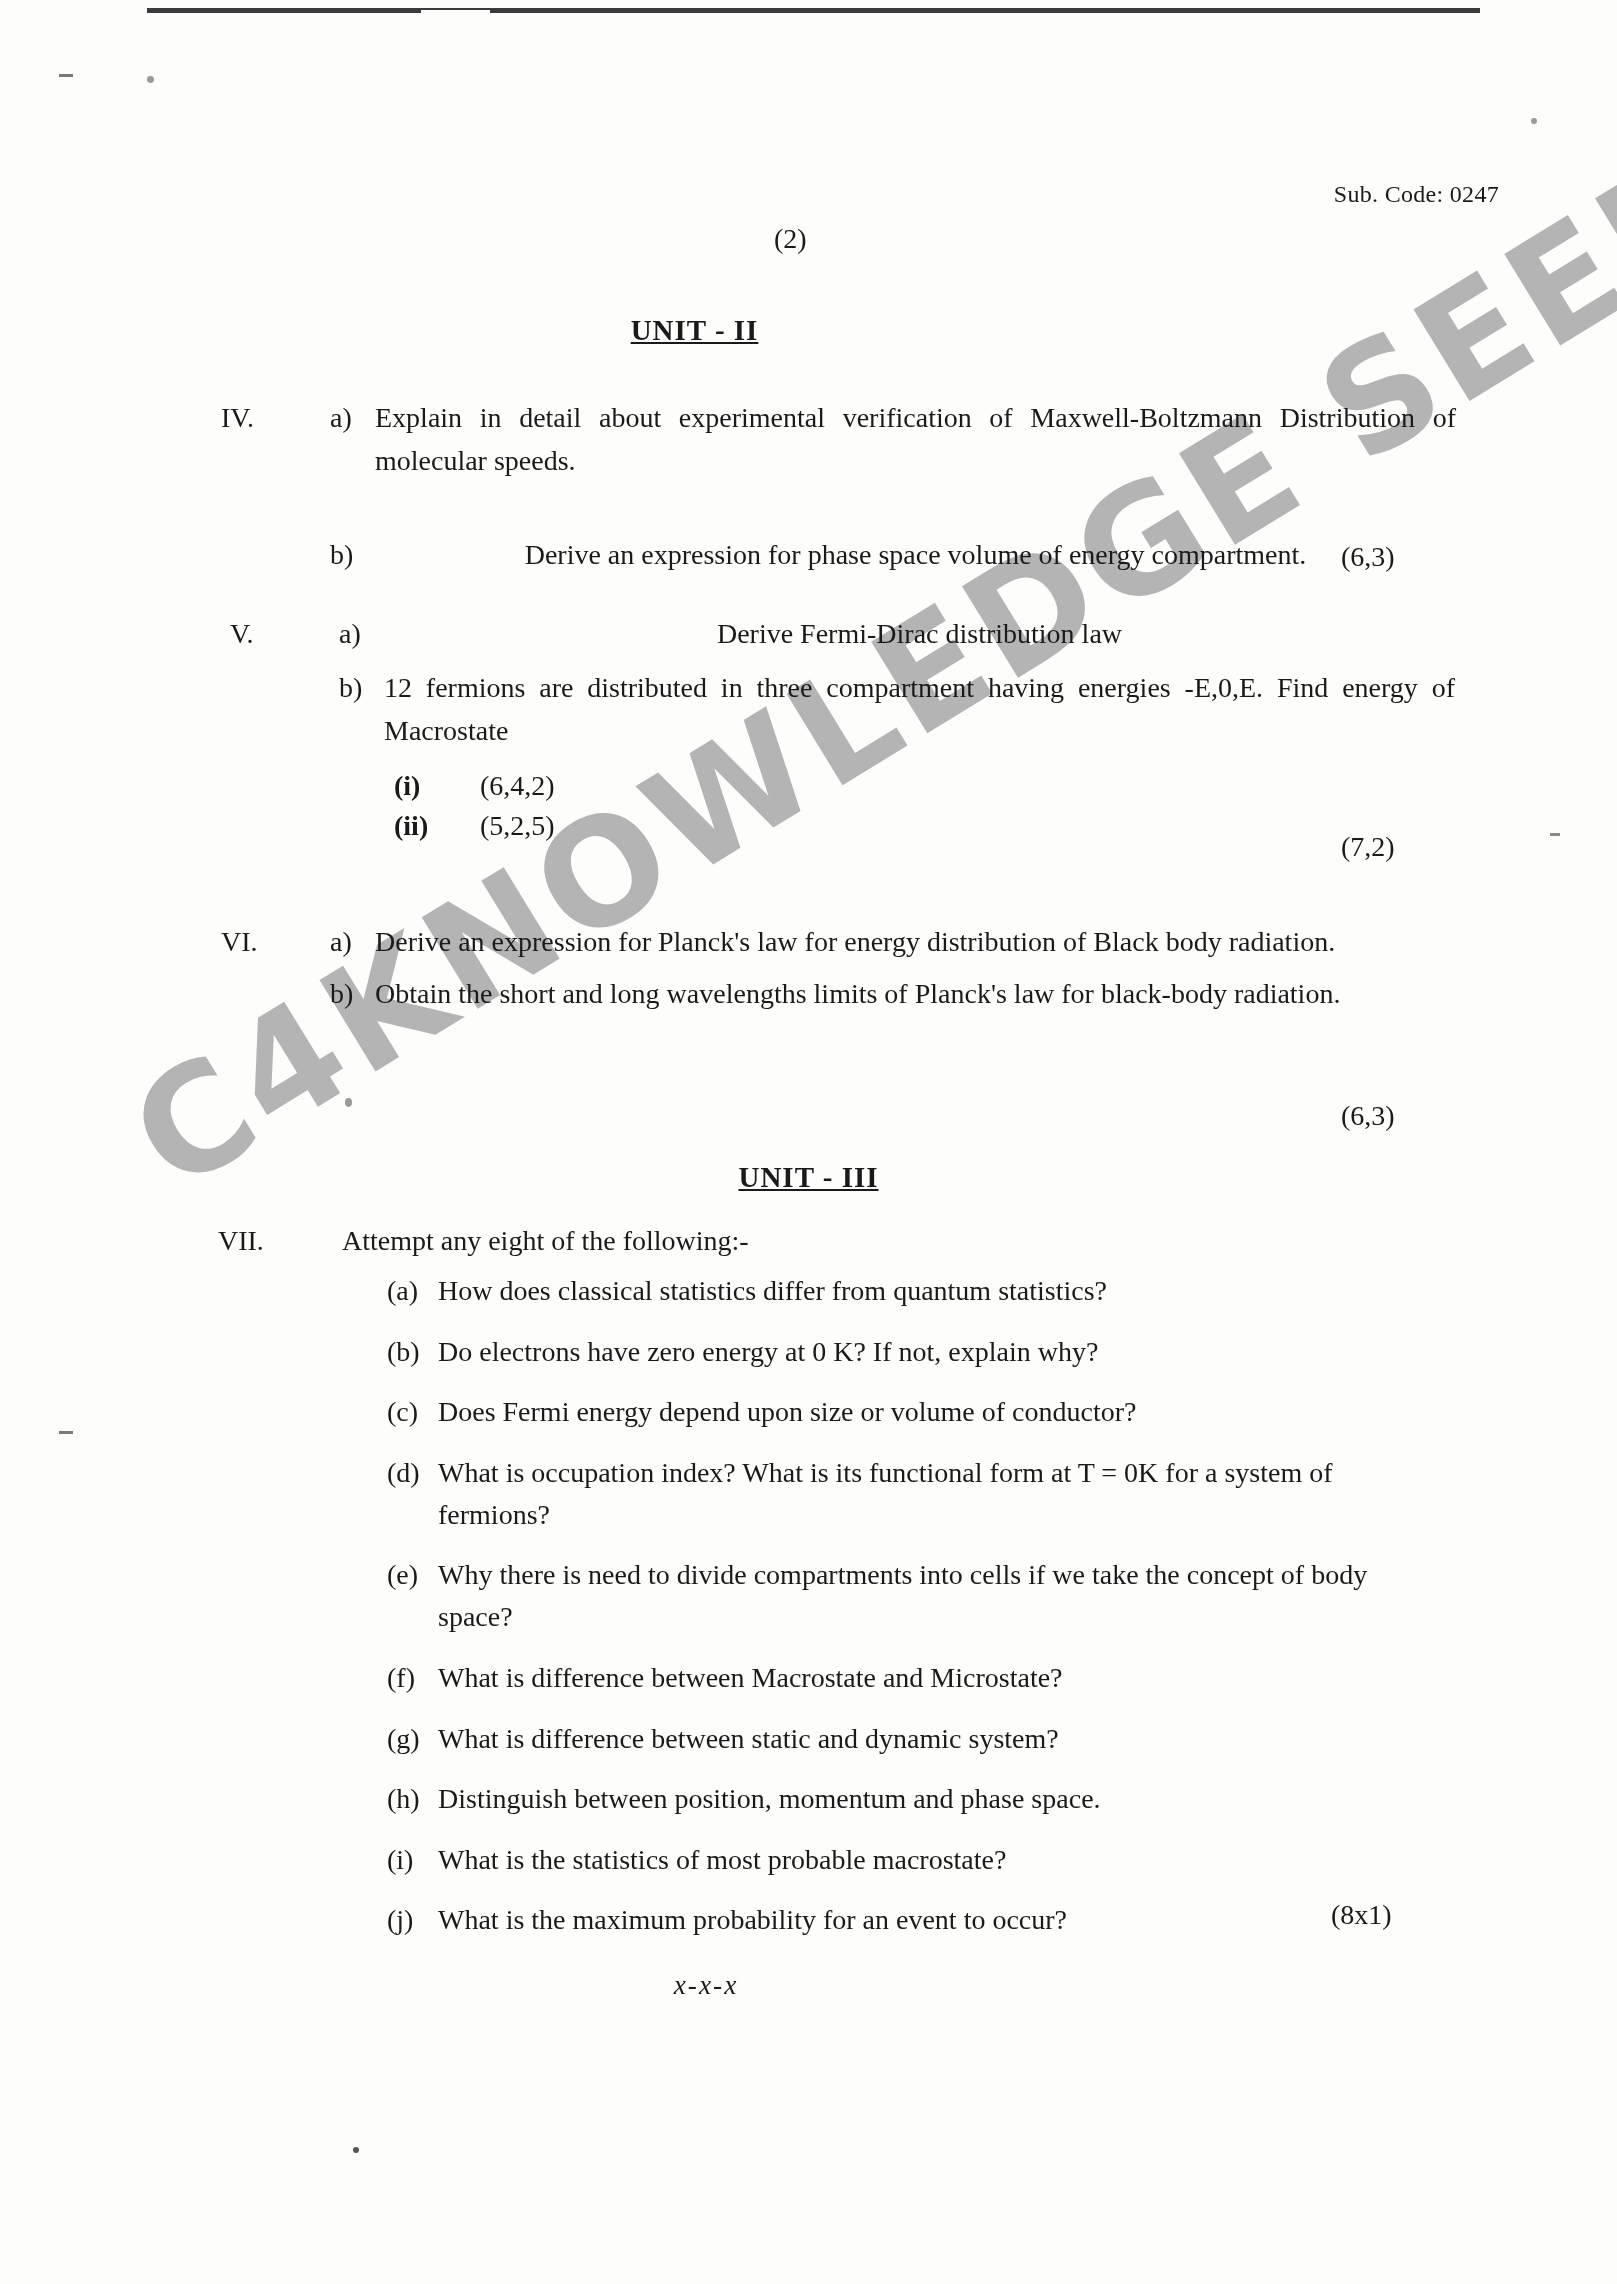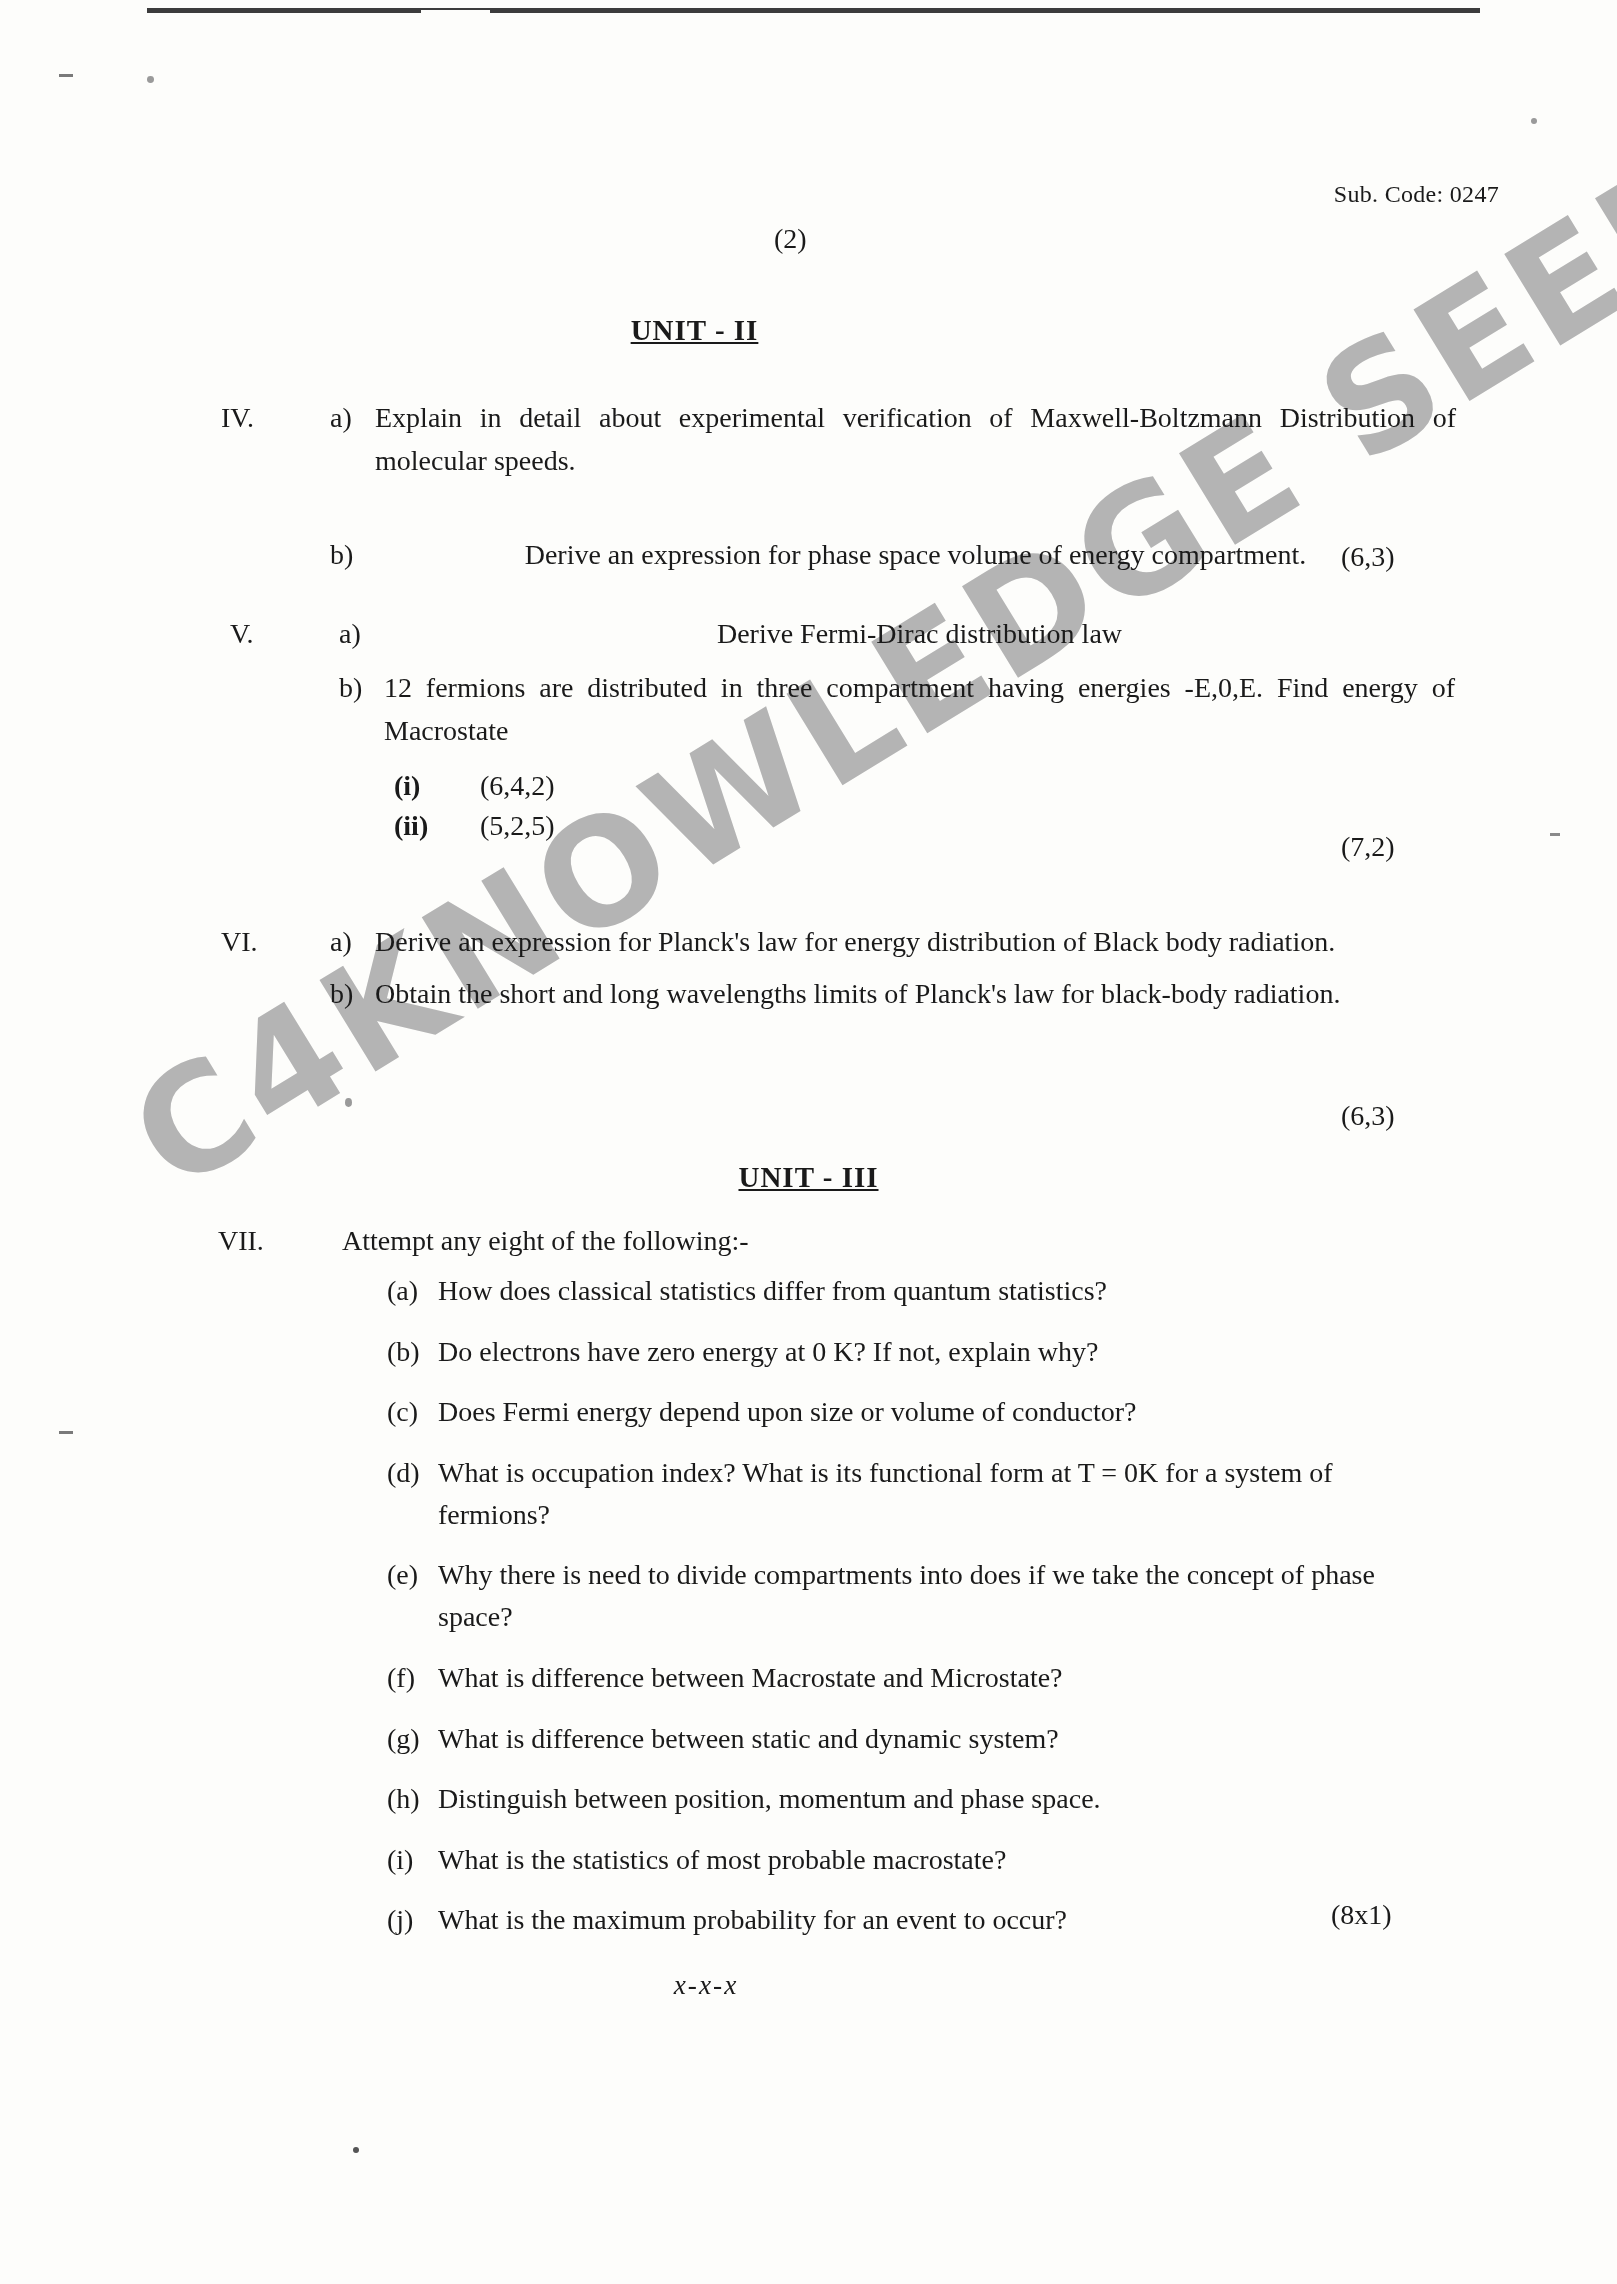--- a/index.html
+++ b/index.html
@@ -320,7 +320,7 @@
       </div>
       <div class="sub-row">
         <div class="sub-label">(e)</div>
-        <div class="sub-text">Why there is need to divide compartments into does if we take the concept of phase space?</div>
+        <div class="sub-text">Why there is need to divide compartments into cells if we take the concept of body space?</div>
       </div>
       <div class="sub-row">
         <div class="sub-label">(f)</div>

